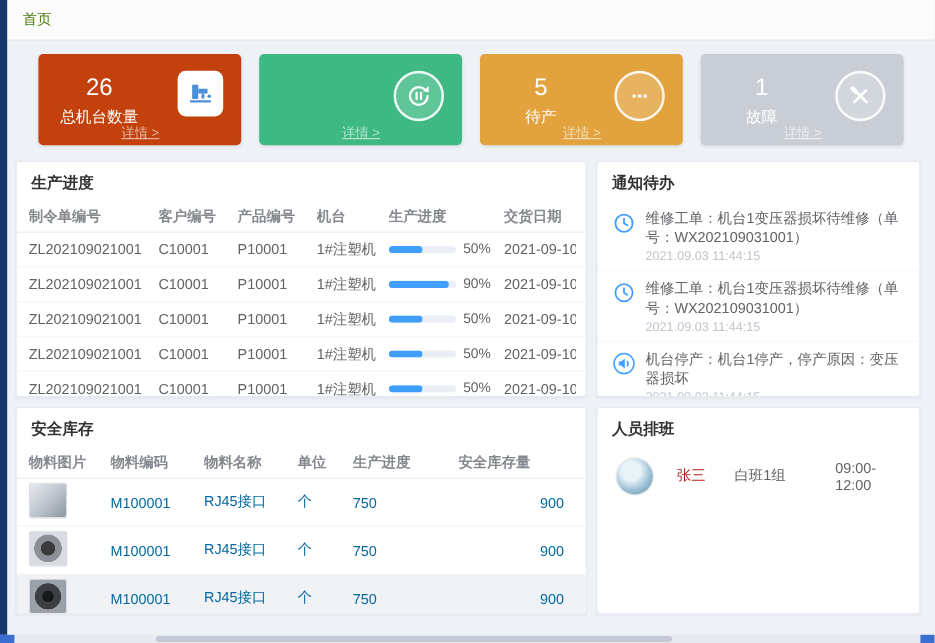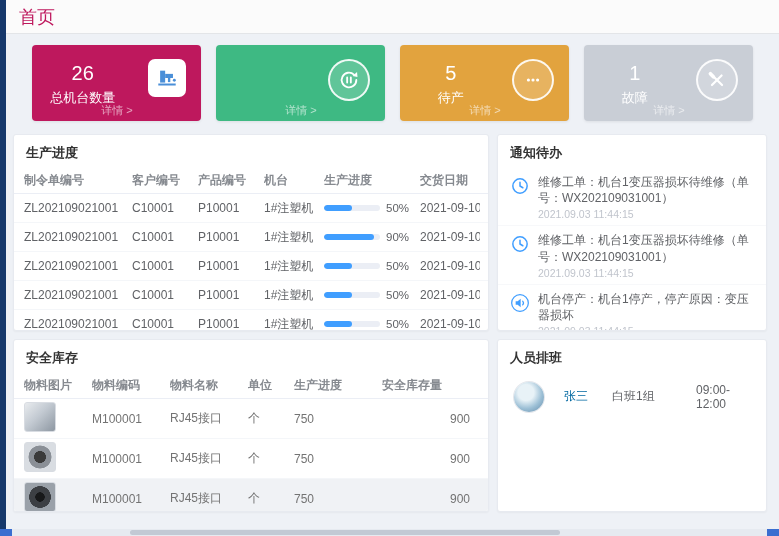--- a/index.html
+++ b/index.html
@@ -9,7 +9,7 @@
   .page{margin-left:6px;height:100%;display:flex;flex-direction:column;}
 
   .topbar{height:33px;background:#fbfbfb;border-bottom:1px solid #e3e5e8;display:flex;align-items:center;padding-left:13px;flex:none;}
-  .topbar .title{font-size:18px;color:#be185d;}
+  .topbar .title{font-size:12px;color:#4d7c0f;}
 
   .cards{display:flex;gap:15px;margin:11px 26px 13px 26px;height:76px;flex:none;}
   .card{flex:1;position:relative;border-radius:4px;color:#fff;display:flex;box-shadow:0 1px 3px rgba(0,0,0,.08);}

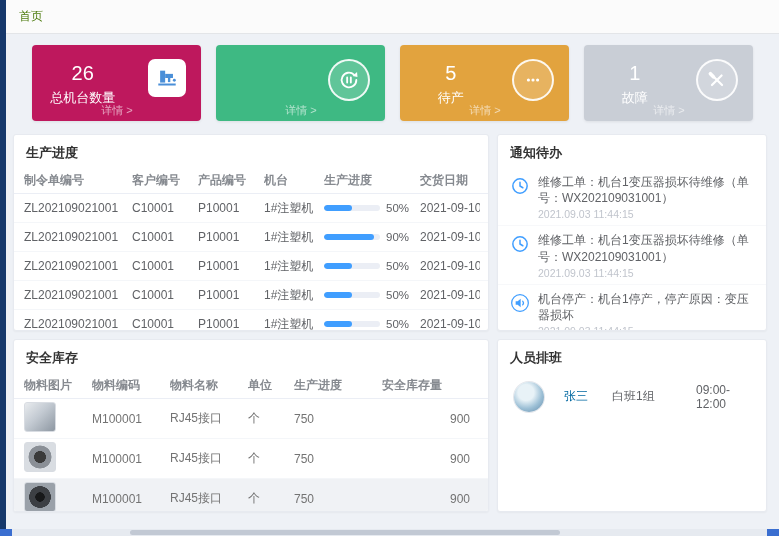--- a/index.html
+++ b/index.html
@@ -13,7 +13,7 @@
 
   .cards{display:flex;gap:15px;margin:11px 26px 13px 26px;height:76px;flex:none;}
   .card{flex:1;position:relative;border-radius:4px;color:#fff;display:flex;box-shadow:0 1px 3px rgba(0,0,0,.08);}
-  .card.blue{background:#be185d;}
+  .card.blue{background:#c2410c;}
   .card.green{background:#3eb983;}
   .card.orange{background:#e2a33e;}
   .card.gray{background:#c9ced6;}

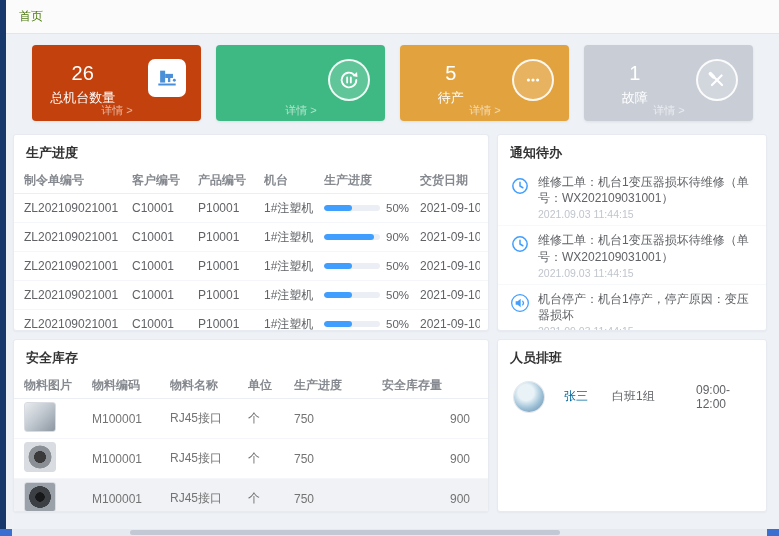--- a/index.html
+++ b/index.html
@@ -24,7 +24,7 @@
   .card .icon svg{width:22px;height:22px;}
   .card.blue .icon{background:#fff;border-radius:7px;color:#4a8fd8;}
   .card.green .icon,.card.orange .icon,.card.gray .icon{border-radius:50%;border:2px solid rgba(255,255,255,.9);background:rgba(255,255,255,.18);color:#fff;}
-  .card .detail{position:absolute;bottom:3px;left:1px;right:0;text-align:center;font-size:11px;color:rgba(255,255,255,.6);cursor:pointer;}
+  .card .detail{position:absolute;bottom:3px;left:1px;right:0;text-align:center;font-size:11px;color:rgba(255,255,255,.6);cursor:pointer;text-decoration:underline;}
 
   .grid{display:grid;grid-template-columns:476px 270px;grid-template-rows:197px 173px;gap:8px;margin:0 7px;flex:none;}
   .panel{background:#fff;border:1px solid #e7eaf0;border-radius:3px;overflow:hidden;box-shadow:0 1px 2px rgba(0,0,0,.04);}

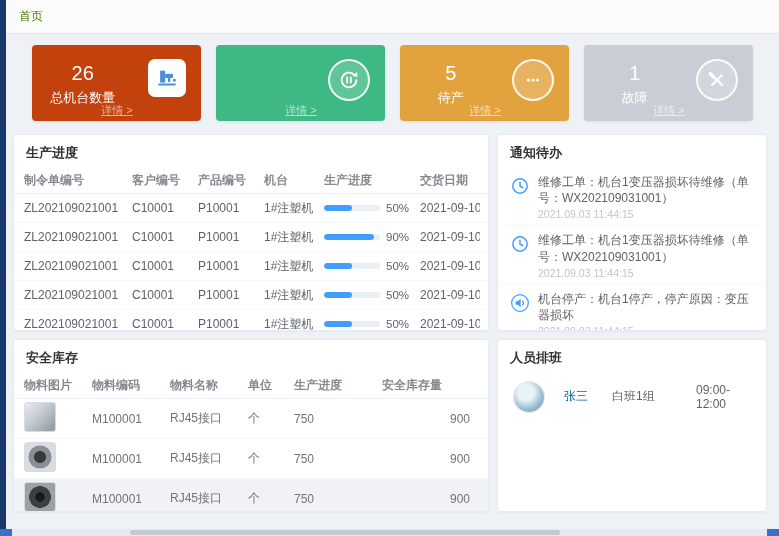--- a/index.html
+++ b/index.html
@@ -80,7 +80,7 @@
   .avatar-1{background:radial-gradient(circle at 40% 35%,#e8f2f7 0 30%,#9dc0d6 60%,#5f88a8);}
   .avatar-2{background:radial-gradient(circle at 45% 40%,#f8e0d6 0 35%,#e8a8a0 70%,#c77e82);}
   .avatar-3{background:radial-gradient(circle at 45% 40%,#8a7468 0 30%,#4a3a32 65%,#221a16);}
-  .s-name{width:64px;font-size:12px;color:#0369a1;font-family:Liberation Serif, serif;}
+  .s-name{width:64px;font-size:12px;color:#b91c1c;font-family:Liberation Serif, serif;}
   .s-shift{width:112px;font-size:12px;color:#606266;}
   .s-time{margin-left:auto;font-size:12px;color:#606266;padding-right:6px;}
 

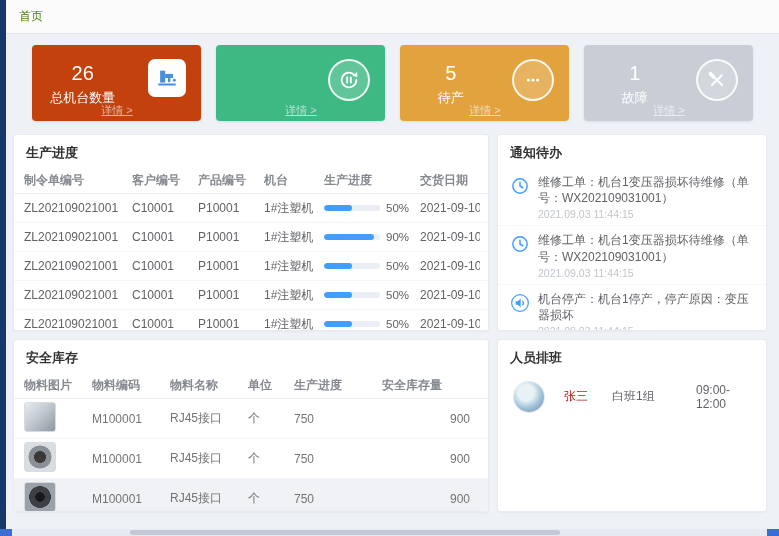--- a/index.html
+++ b/index.html
@@ -58,7 +58,7 @@
   .i-cols span:nth-of-type(5){width:88px;}
   .i-cols span:nth-of-type(6){width:88px;}
   .c-pic{width:68px;} .c-code{width:78px;} .c-name{width:78px;} .c-unit{width:46px;} .c-stock{width:88px;} .c-safe{width:88px;text-align:right;}
-  .irow{height:39px;border-bottom:1px solid #f4f6f9;font-size:12px;color:#737373;}
+  .irow{height:39px;border-bottom:1px solid #f4f6f9;font-size:12px;color:#0369a1;}
   .irow:last-child{border-bottom:none;}
   .irow.highlight{background:#f0f2f5;}
   .pic{width:30px;height:28px;border-radius:3px;display:inline-block;border:1px solid #d8dce2;}

